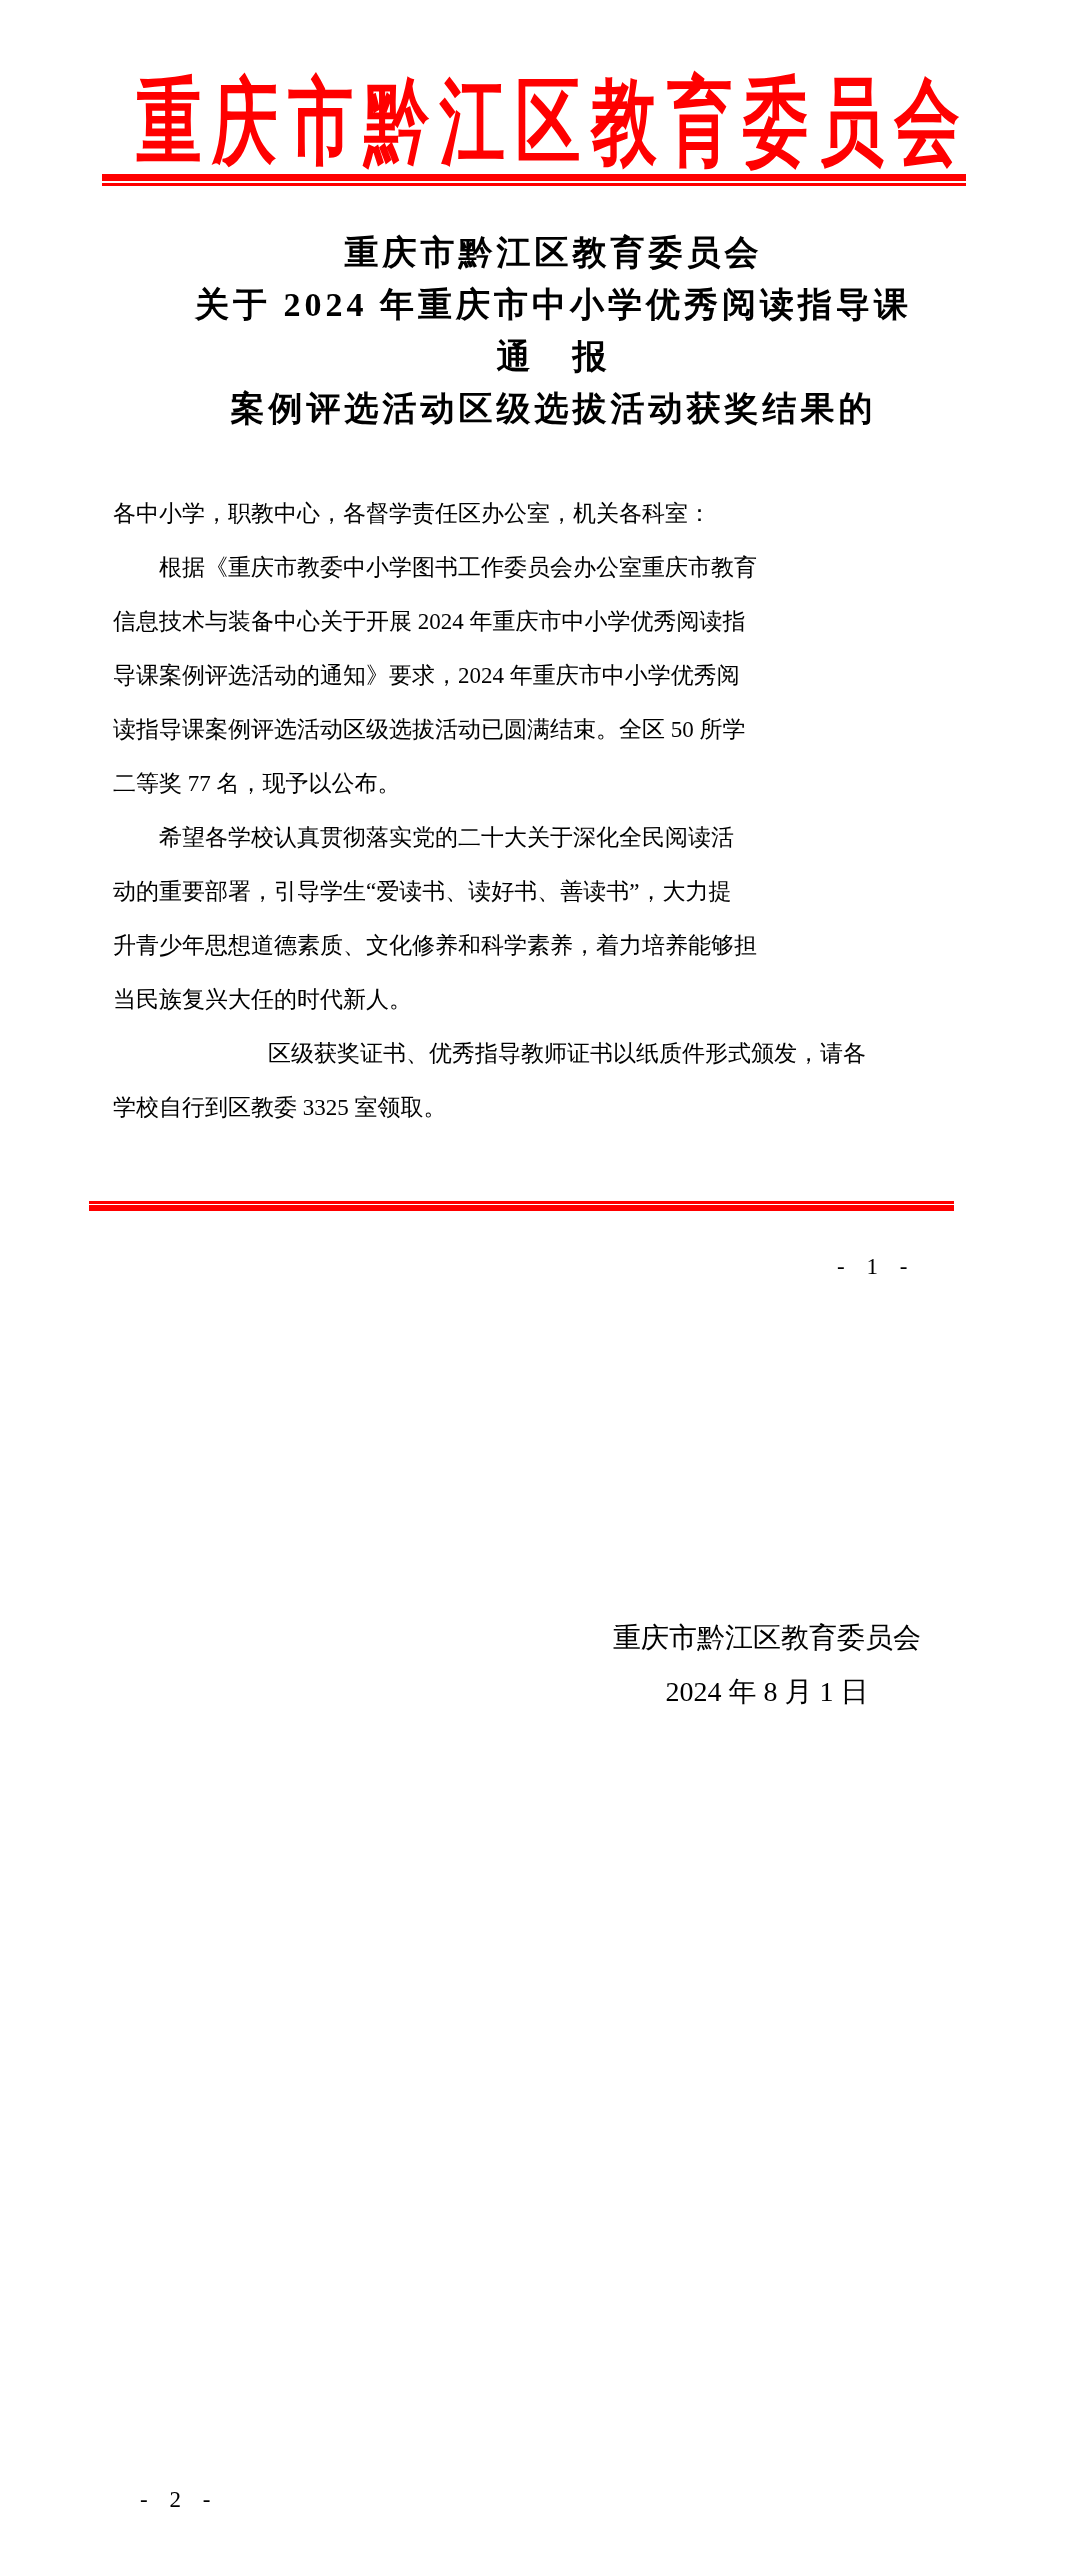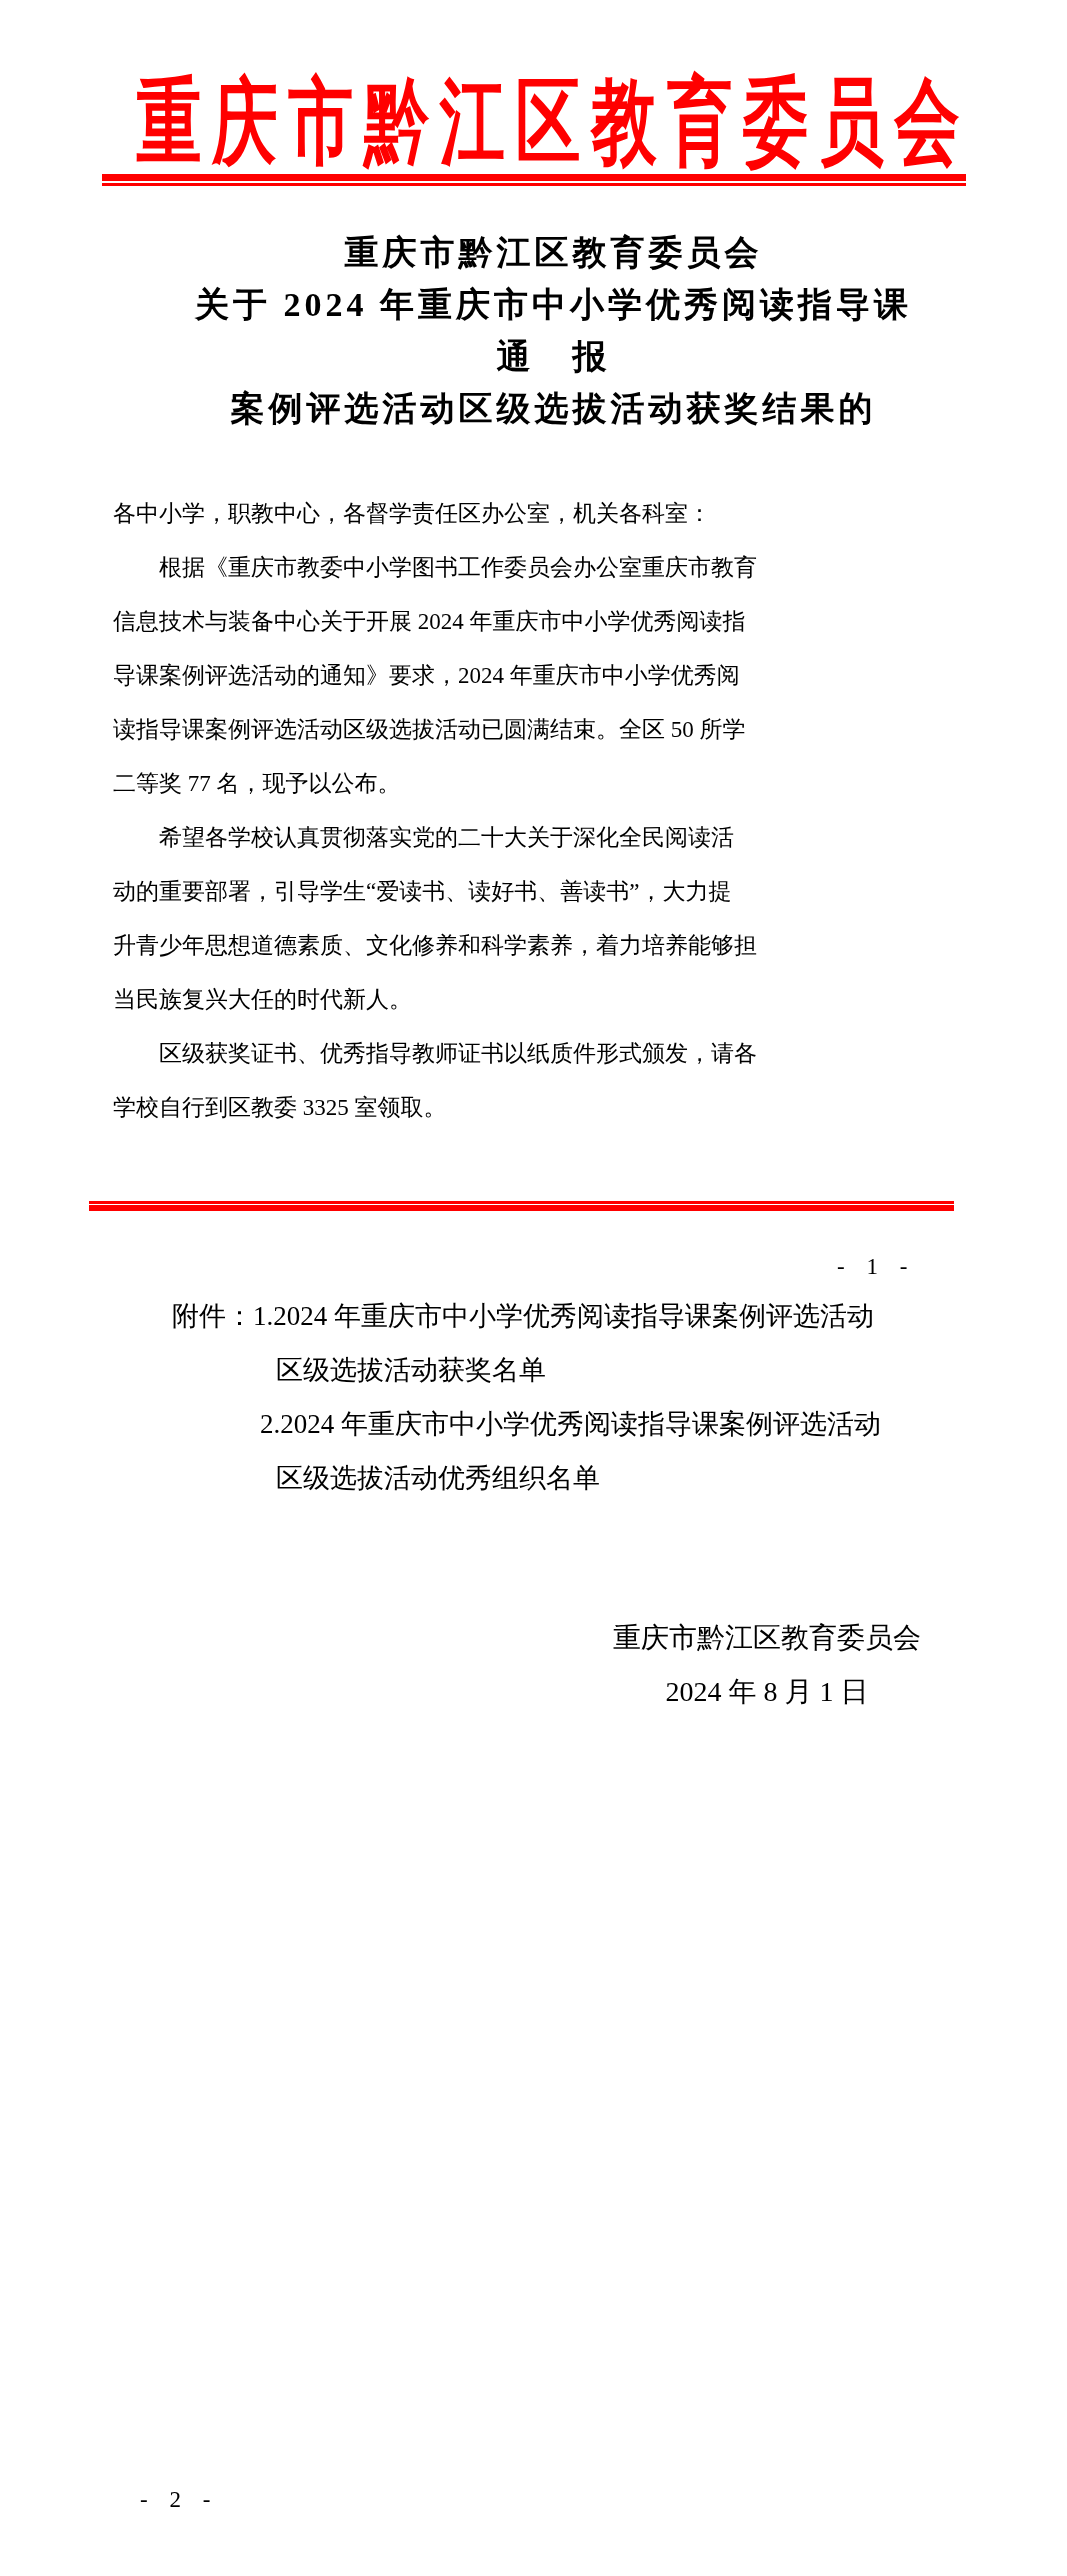--- a/index.html
+++ b/index.html
@@ -135,7 +135,7 @@
       <div class="body-line">动的重要部署，引导学生“爱读书、读好书、善读书”，大力提</div>
       <div class="body-line">升青少年思想道德素质、文化修养和科学素养，着力培养能够担</div>
       <div class="body-line">当民族复兴大任的时代新人。</div>
-      <div class="body-line" style="text-indent: 2em;">区级获奖证书、优秀指导教师证书以纸质件形式颁发，请各</div>
+      <div class="body-line" style="text-indent: 2em; text-align: center;">区级获奖证书、优秀指导教师证书以纸质件形式颁发，请各</div>
       <div class="body-line">学校自行到区教委 3325 室领取。</div>
     </div>
 

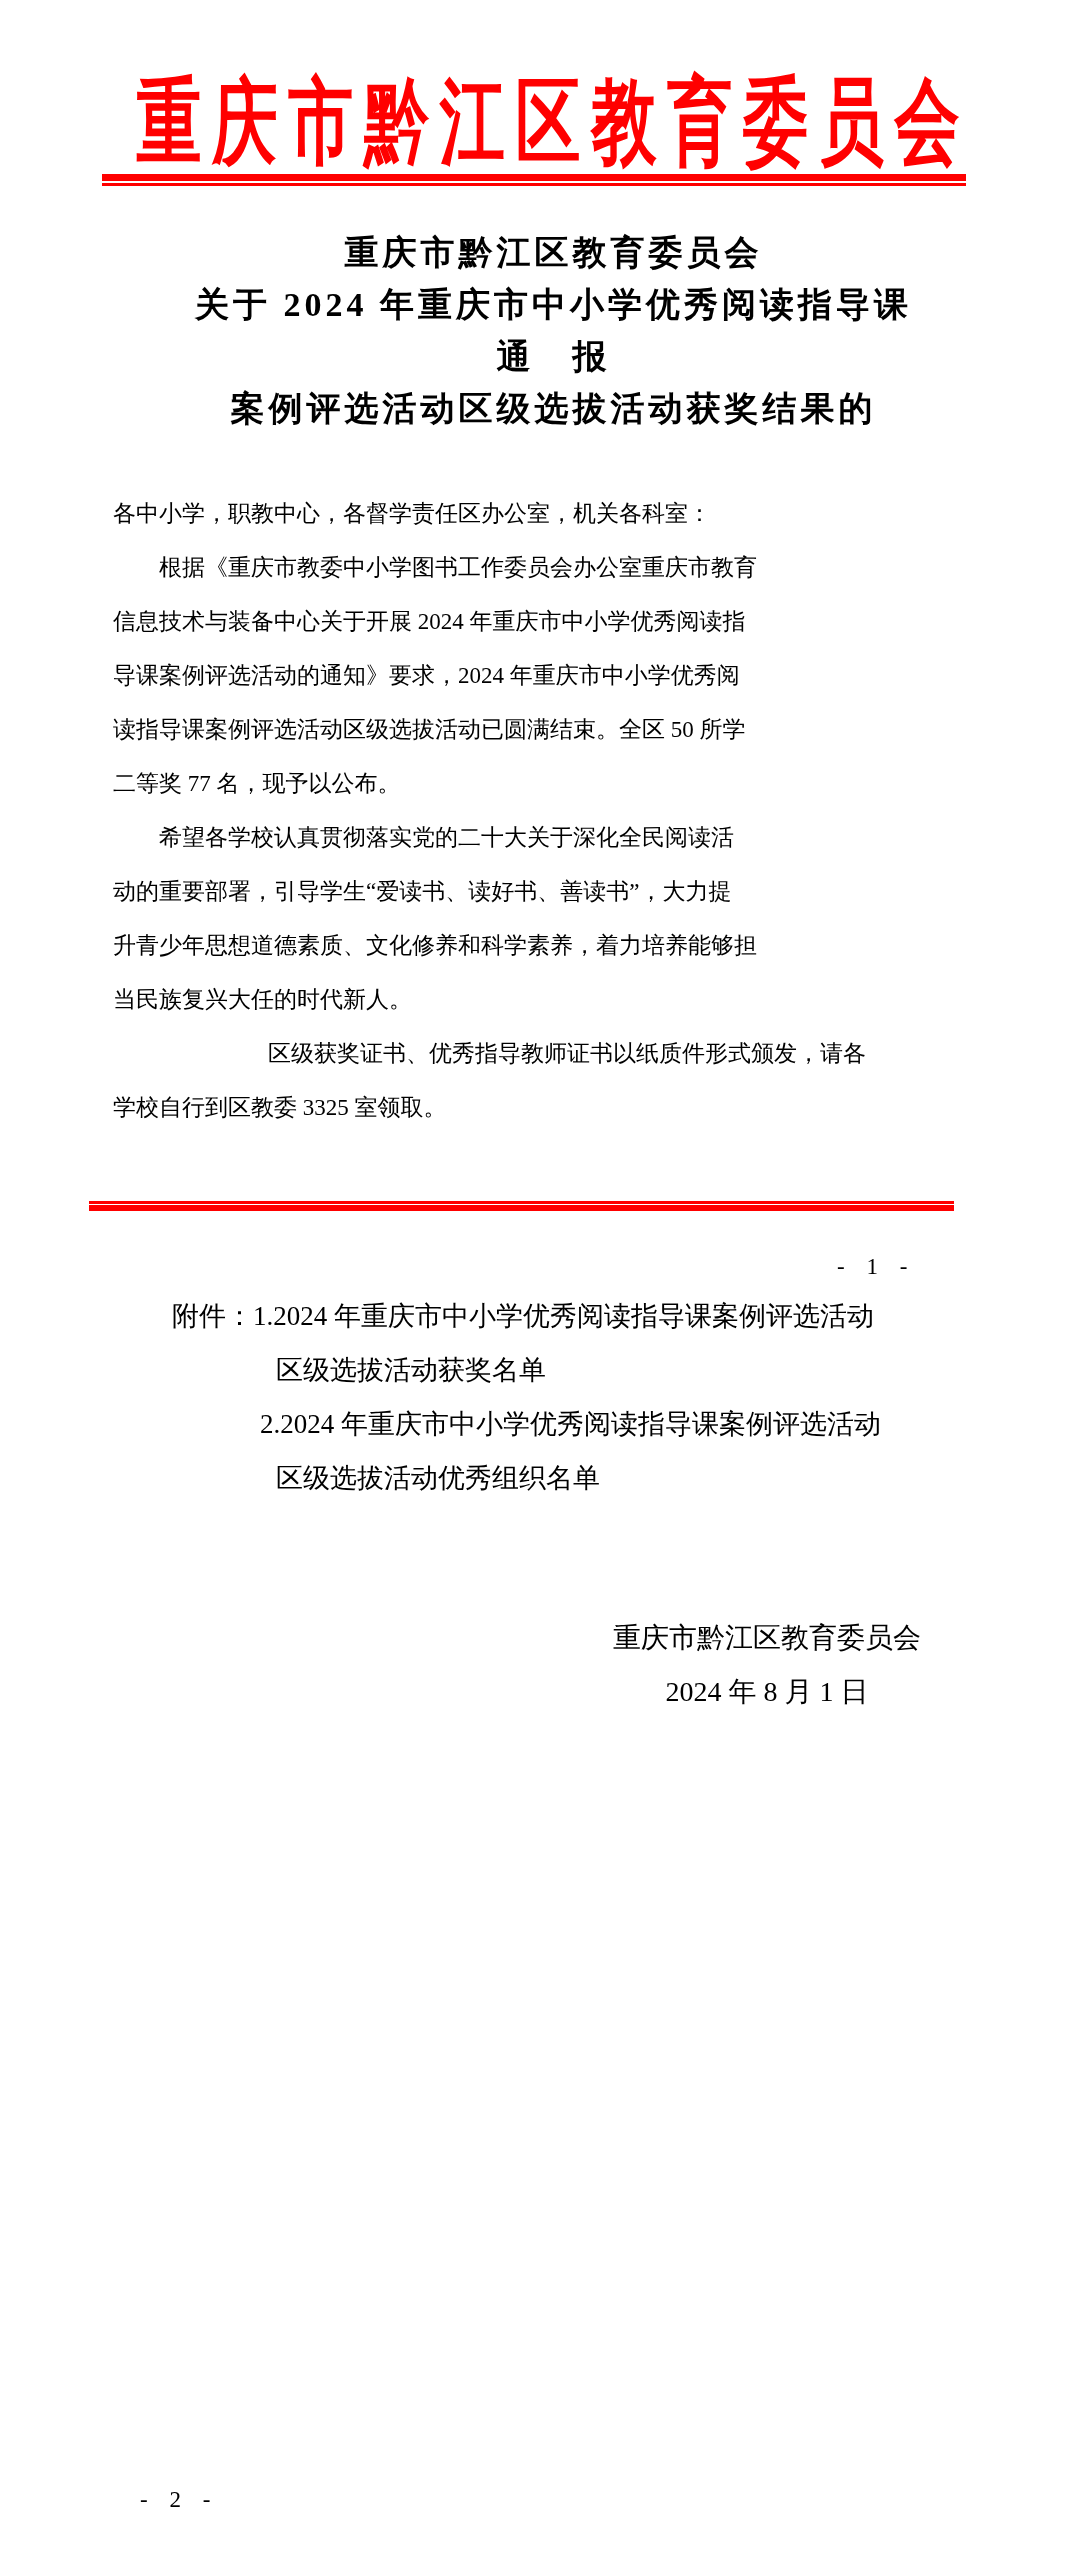--- a/index.html
+++ b/index.html
@@ -146,13 +146,6 @@
 
   <div class="page1-num">- 1 -</div>
 
-  <div class="attachments">
-
-  <div class="att-line" style="margin-left: 172px;">附件：1.2024 年重庆市中小学优秀阅读指导课案例评选活动</div>
-      <div class="att-line" style="margin-left: 276px;">区级选拔活动获奖名单</div>
-      <div class="att-line" style="margin-left: 260px;">2.2024 年重庆市中小学优秀阅读指导课案例评选活动</div>
-      <div class="att-line" style="margin-left: 276px;">区级选拔活动优秀组织名单</div>
-    </div>
 
   <div class="signature">
     <div class="sig-org">重庆市黔江区教育委员会</div>

